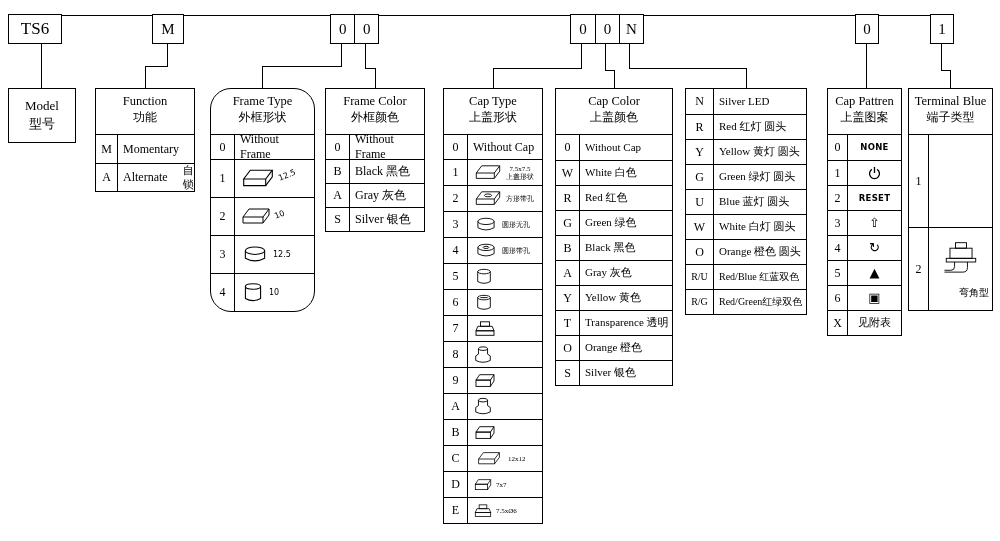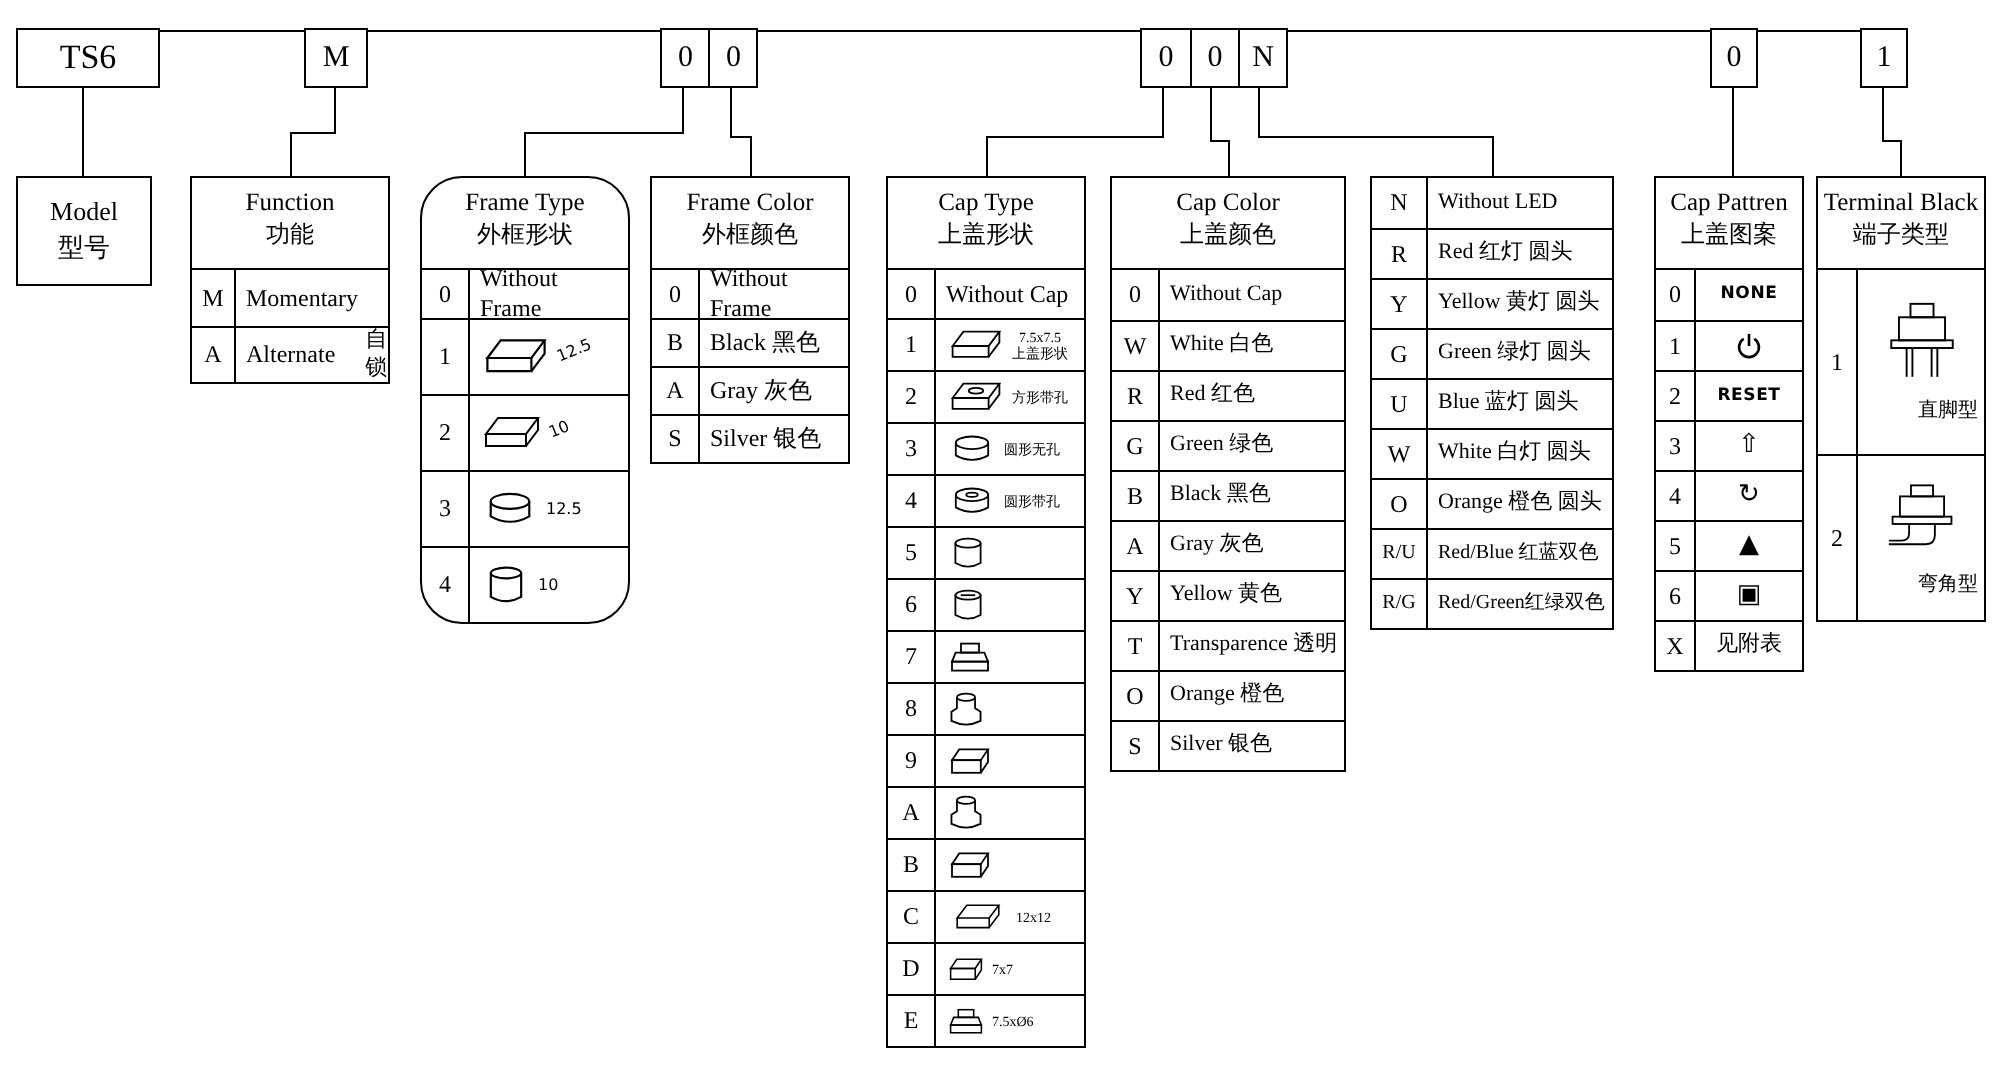--- a/index.html
+++ b/index.html
@@ -119,7 +119,7 @@
 
   <div class="hline" style="top:15px;left:42px;width:900px;"></div>
 
-  <div class="codebox" style="left:8px;width:72px;font-size:17px;">
+  <div class="codebox" style="left:8px;width:54px;font-size:17px;">
     <span>TS6</span>
   </div>
   <div class="codebox" style="left:152px;width:32px;">

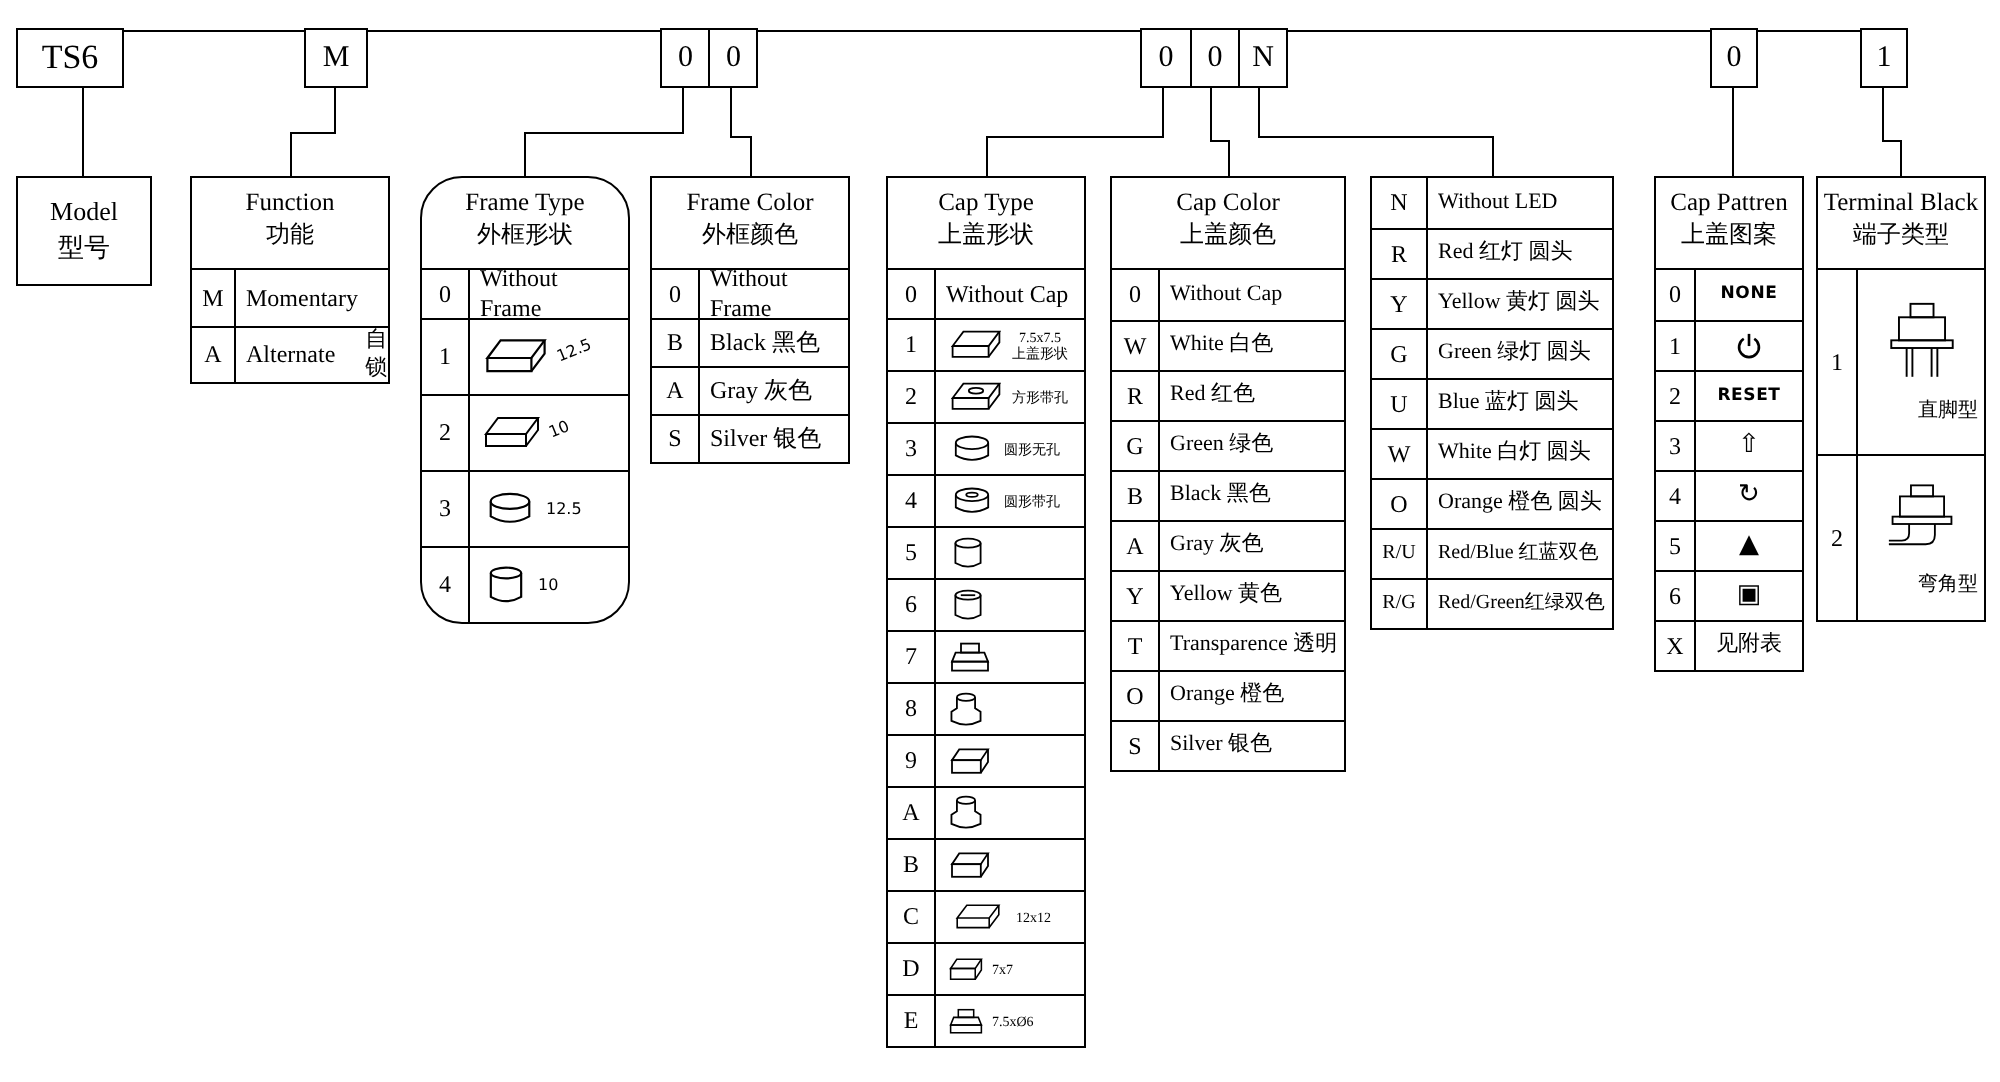--- a/index.html
+++ b/index.html
@@ -497,7 +497,7 @@
     <div class="row" style="height:25px;">
       <div class="c1" style="width:28px;">N</div>
       <div class="c2">
-          <span>Without LED</span>
+          <span>Silver LED</span>
         </div>
     </div>
     <div class="row" style="height:25px;">

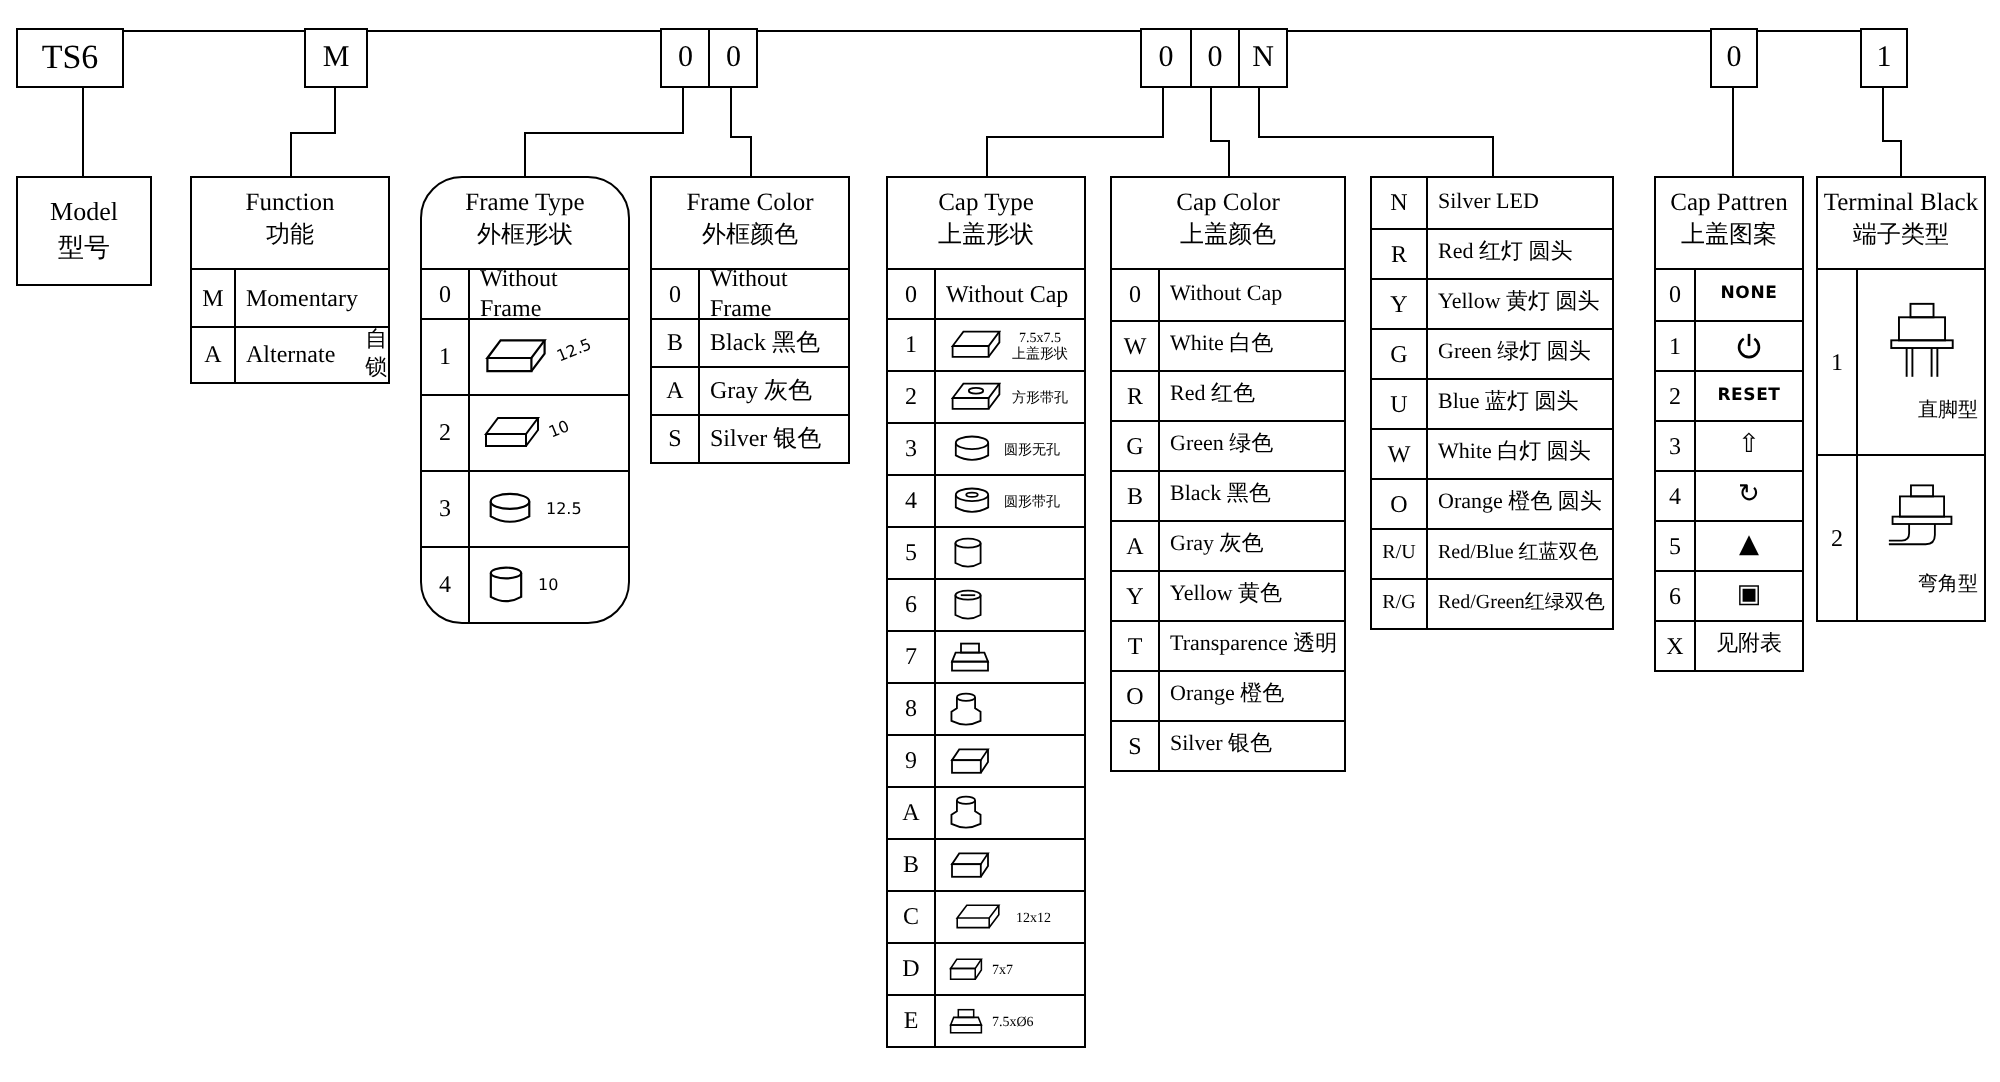--- a/index.html
+++ b/index.html
@@ -609,7 +609,7 @@
 
   <div class="tbl" style="left:908px;top:88px;width:85px;">
     <div class="hdr">
-      <div class="en">Terminal Black</div>
+      <div class="en">Terminal Blue</div>
       <div class="zh">端子类型</div>
     </div>
     <div class="row" style="height:92px;">

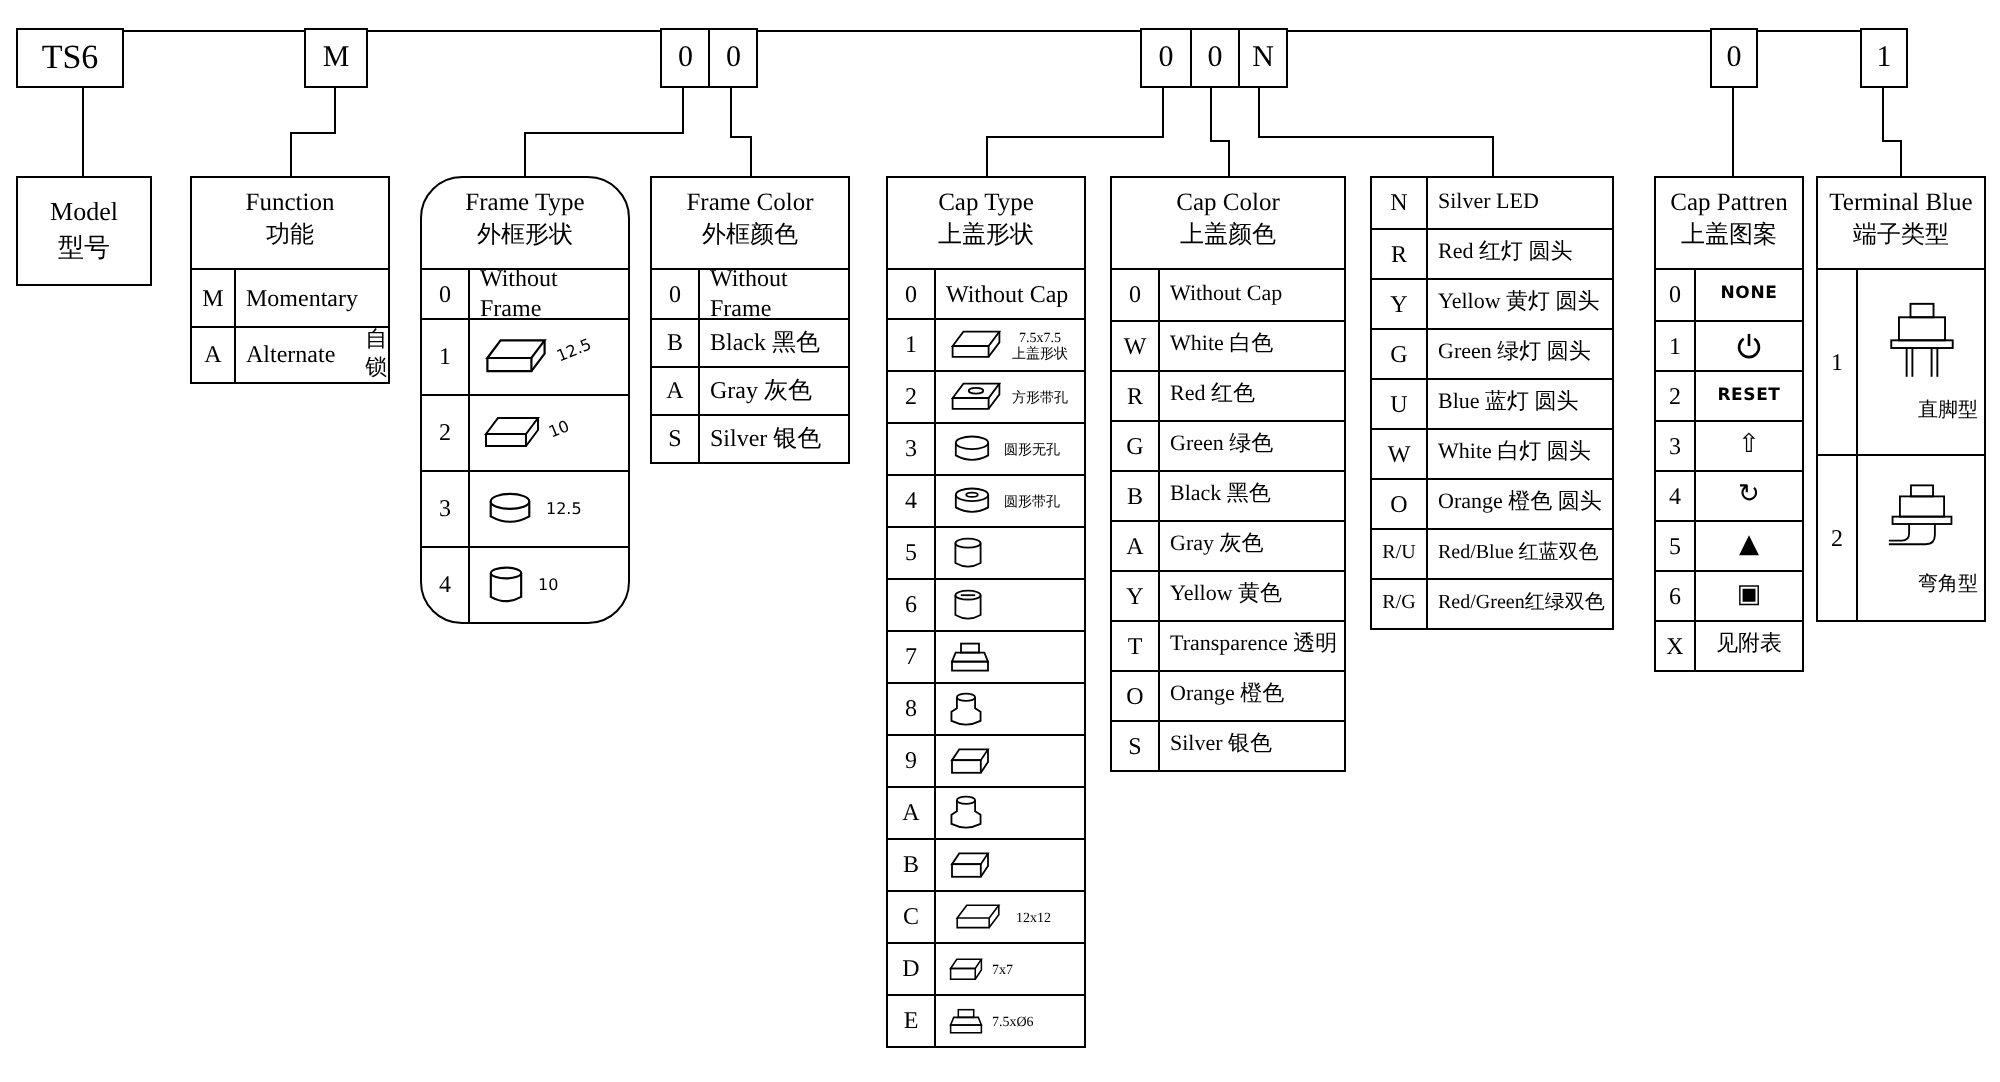--- a/index.html
+++ b/index.html
@@ -614,12 +614,6 @@
     </div>
     <div class="row" style="height:92px;">
       <div class="c1" style="width:20px;">1</div>
-      <div class="c2 term">
-          <svg width="40" height="48">
-            <use href="#term-straight"></use>
-          </svg>
-        <span class="tlabel">直脚型</span>
-        </div>
     </div>
     <div class="row" style="height:83px;">
       <div class="c1" style="width:20px;">2</div>

